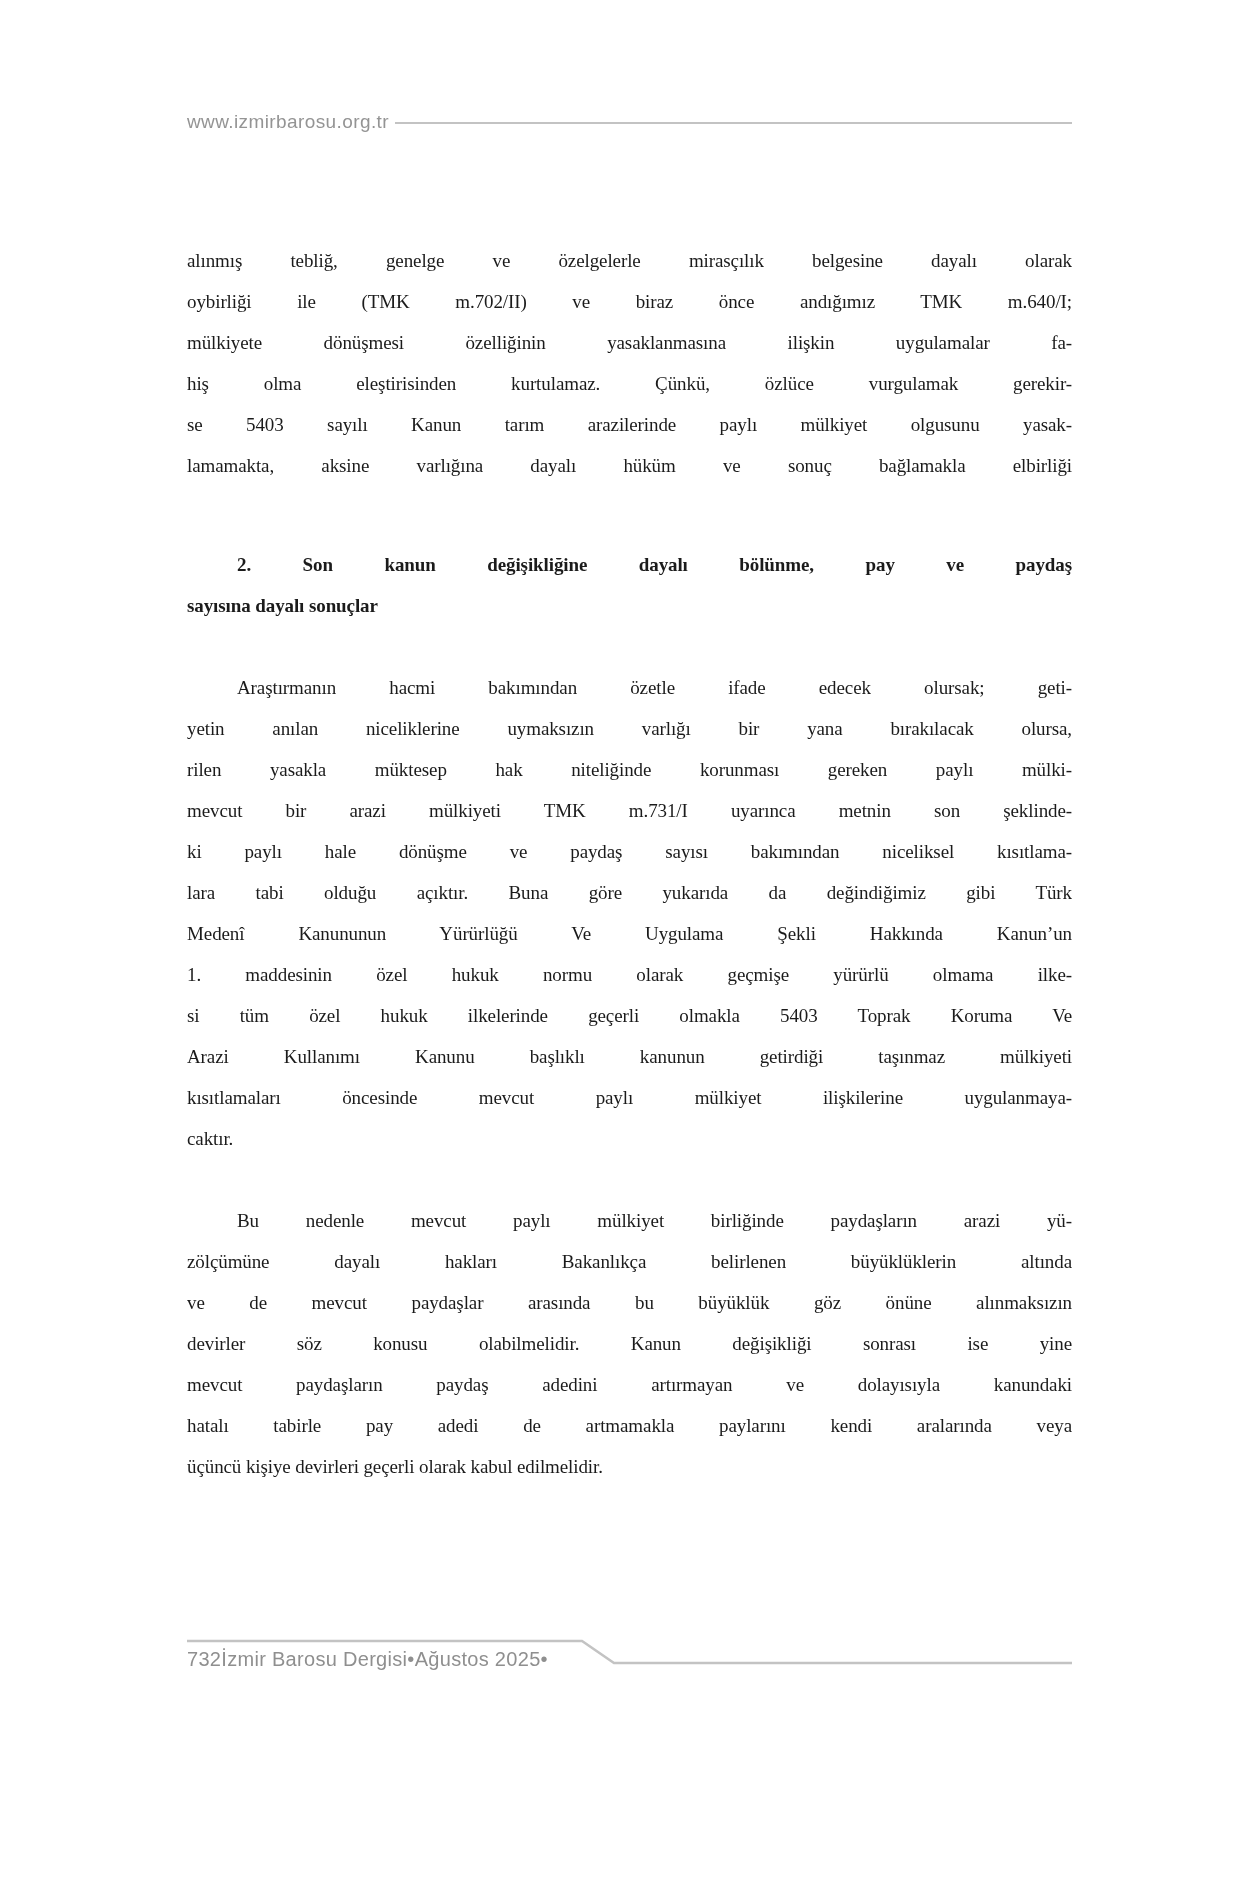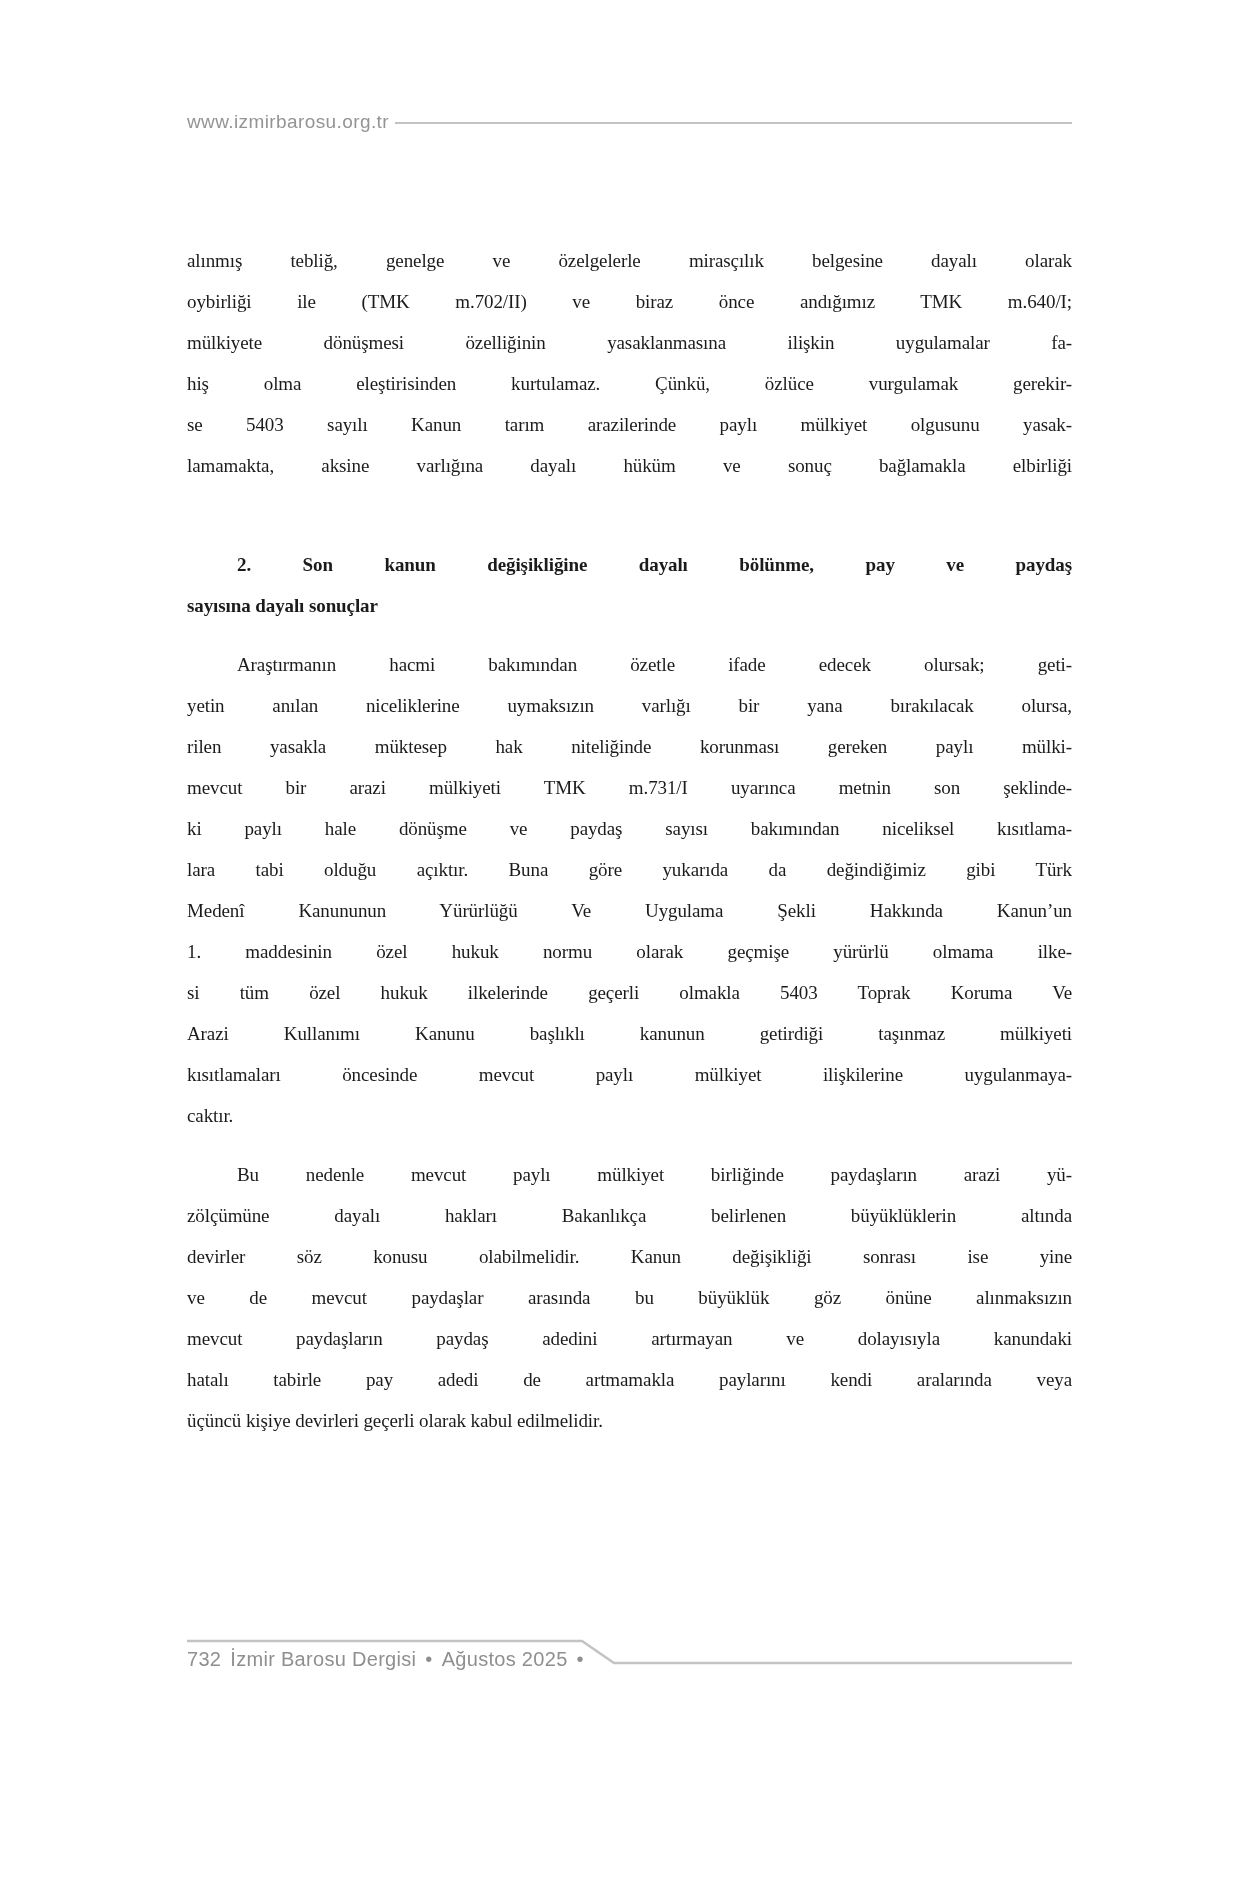--- a/index.html
+++ b/index.html
@@ -39,7 +39,7 @@
     letter-spacing:-0.1px;
   }
   .para{margin:0;}
-  .para + .para{margin-top:18px;}
+  .para + .para{margin-top:41px;}
   .para.heading{margin-top:58px;font-weight:bold;}
   .pline{
     display:block;

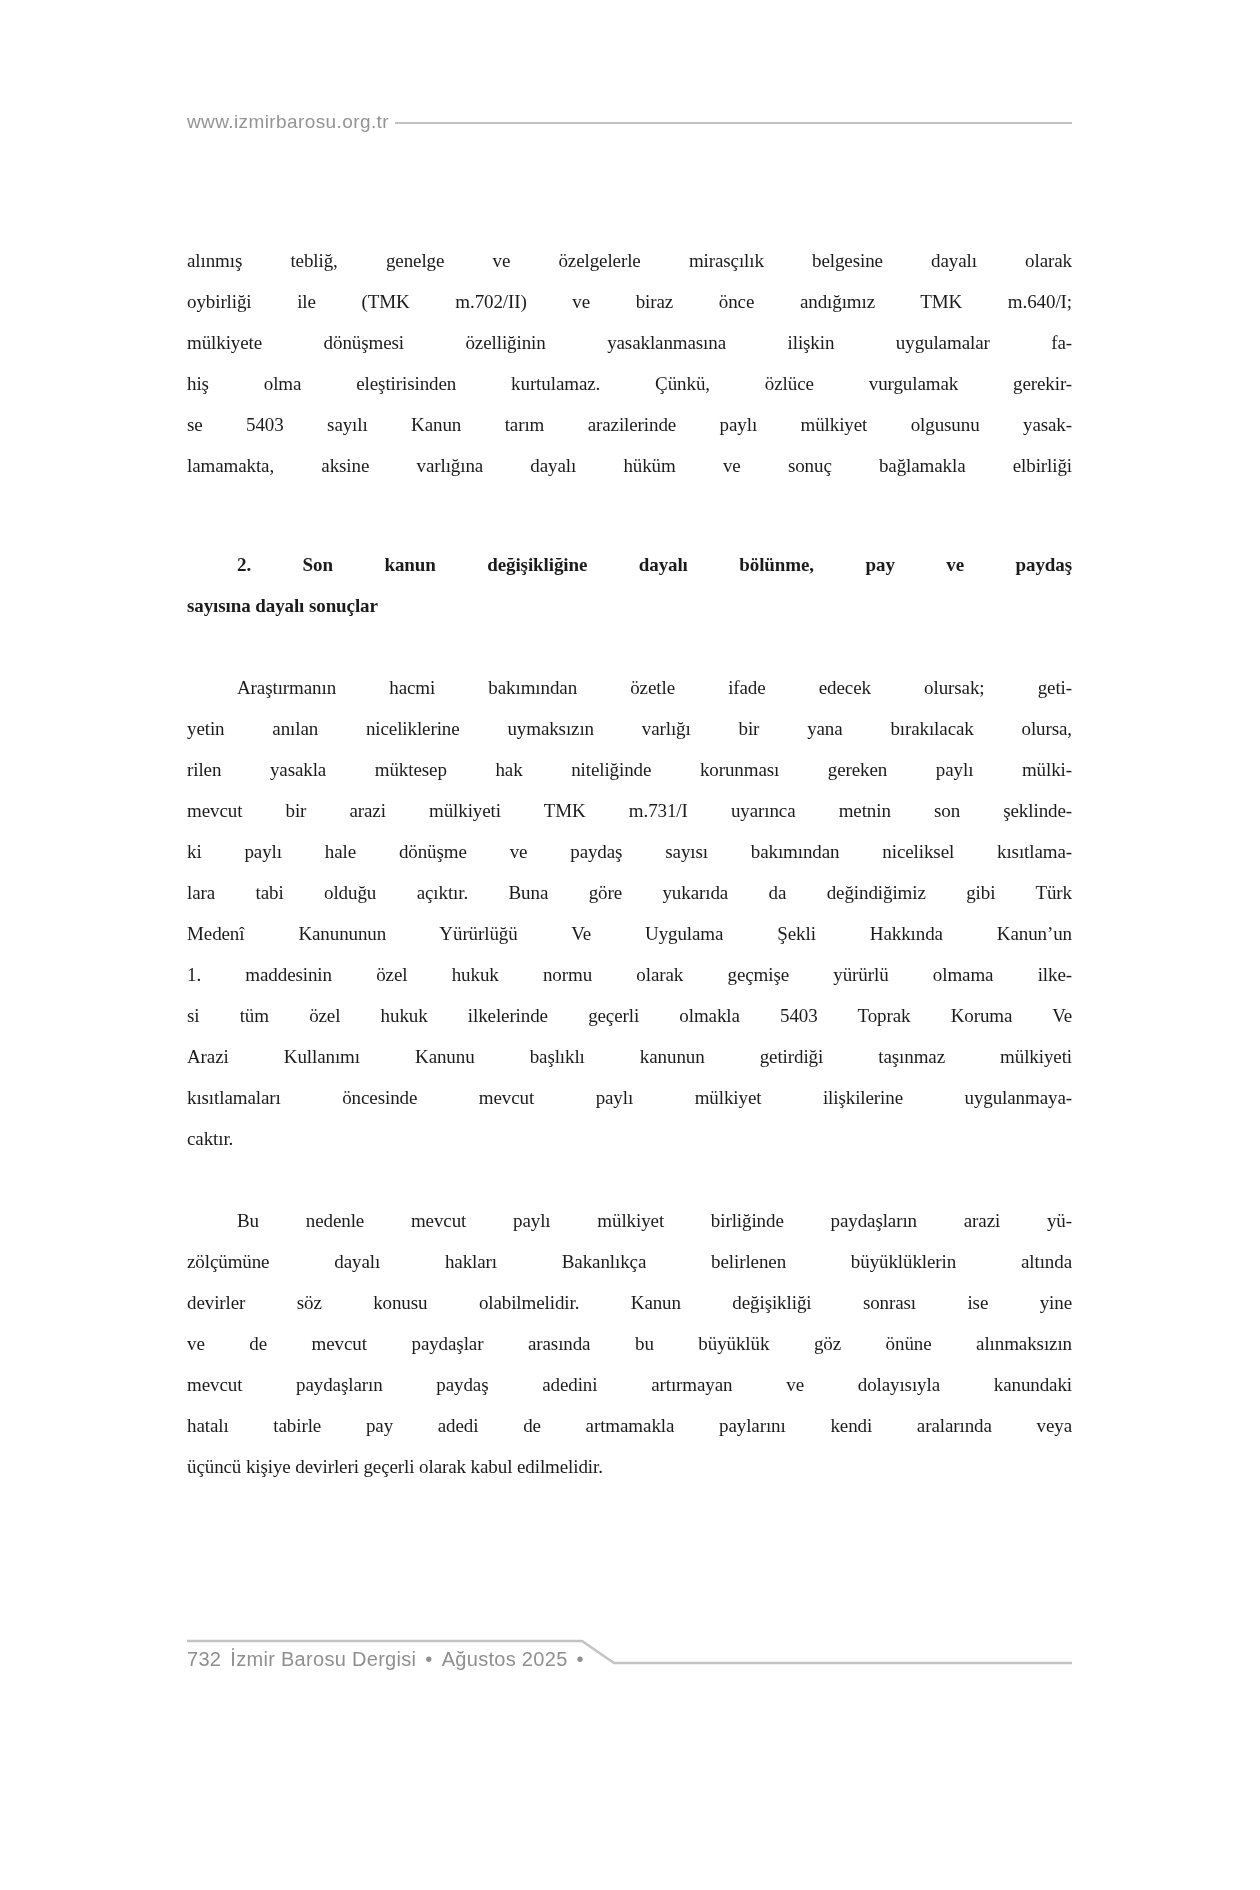--- a/index.html
+++ b/index.html
@@ -103,8 +103,8 @@
       <p class="para body">
         <span class="pline indent">Bu nedenle mevcut paylı mülkiyet birliğinde paydaşların arazi yü-</span>
         <span class="pline">zölçümüne dayalı hakları Bakanlıkça belirlenen büyüklüklerin altında</span>
+        <span class="pline">ve de mevcut paydaşlar arasında bu büyüklük göz önüne alınmaksızın</span>
         <span class="pline">devirler söz konusu olabilmelidir. Kanun değişikliği sonrası ise yine</span>
-        <span class="pline">ve de mevcut paydaşlar arasında bu büyüklük göz önüne alınmaksızın</span>
         <span class="pline">mevcut paydaşların paydaş adedini artırmayan ve dolayısıyla kanundaki</span>
         <span class="pline">hatalı tabirle pay adedi de artmamakla paylarını kendi aralarında veya</span>
         <span class="pline last">üçüncü kişiye devirleri geçerli olarak kabul edilmelidir.</span>

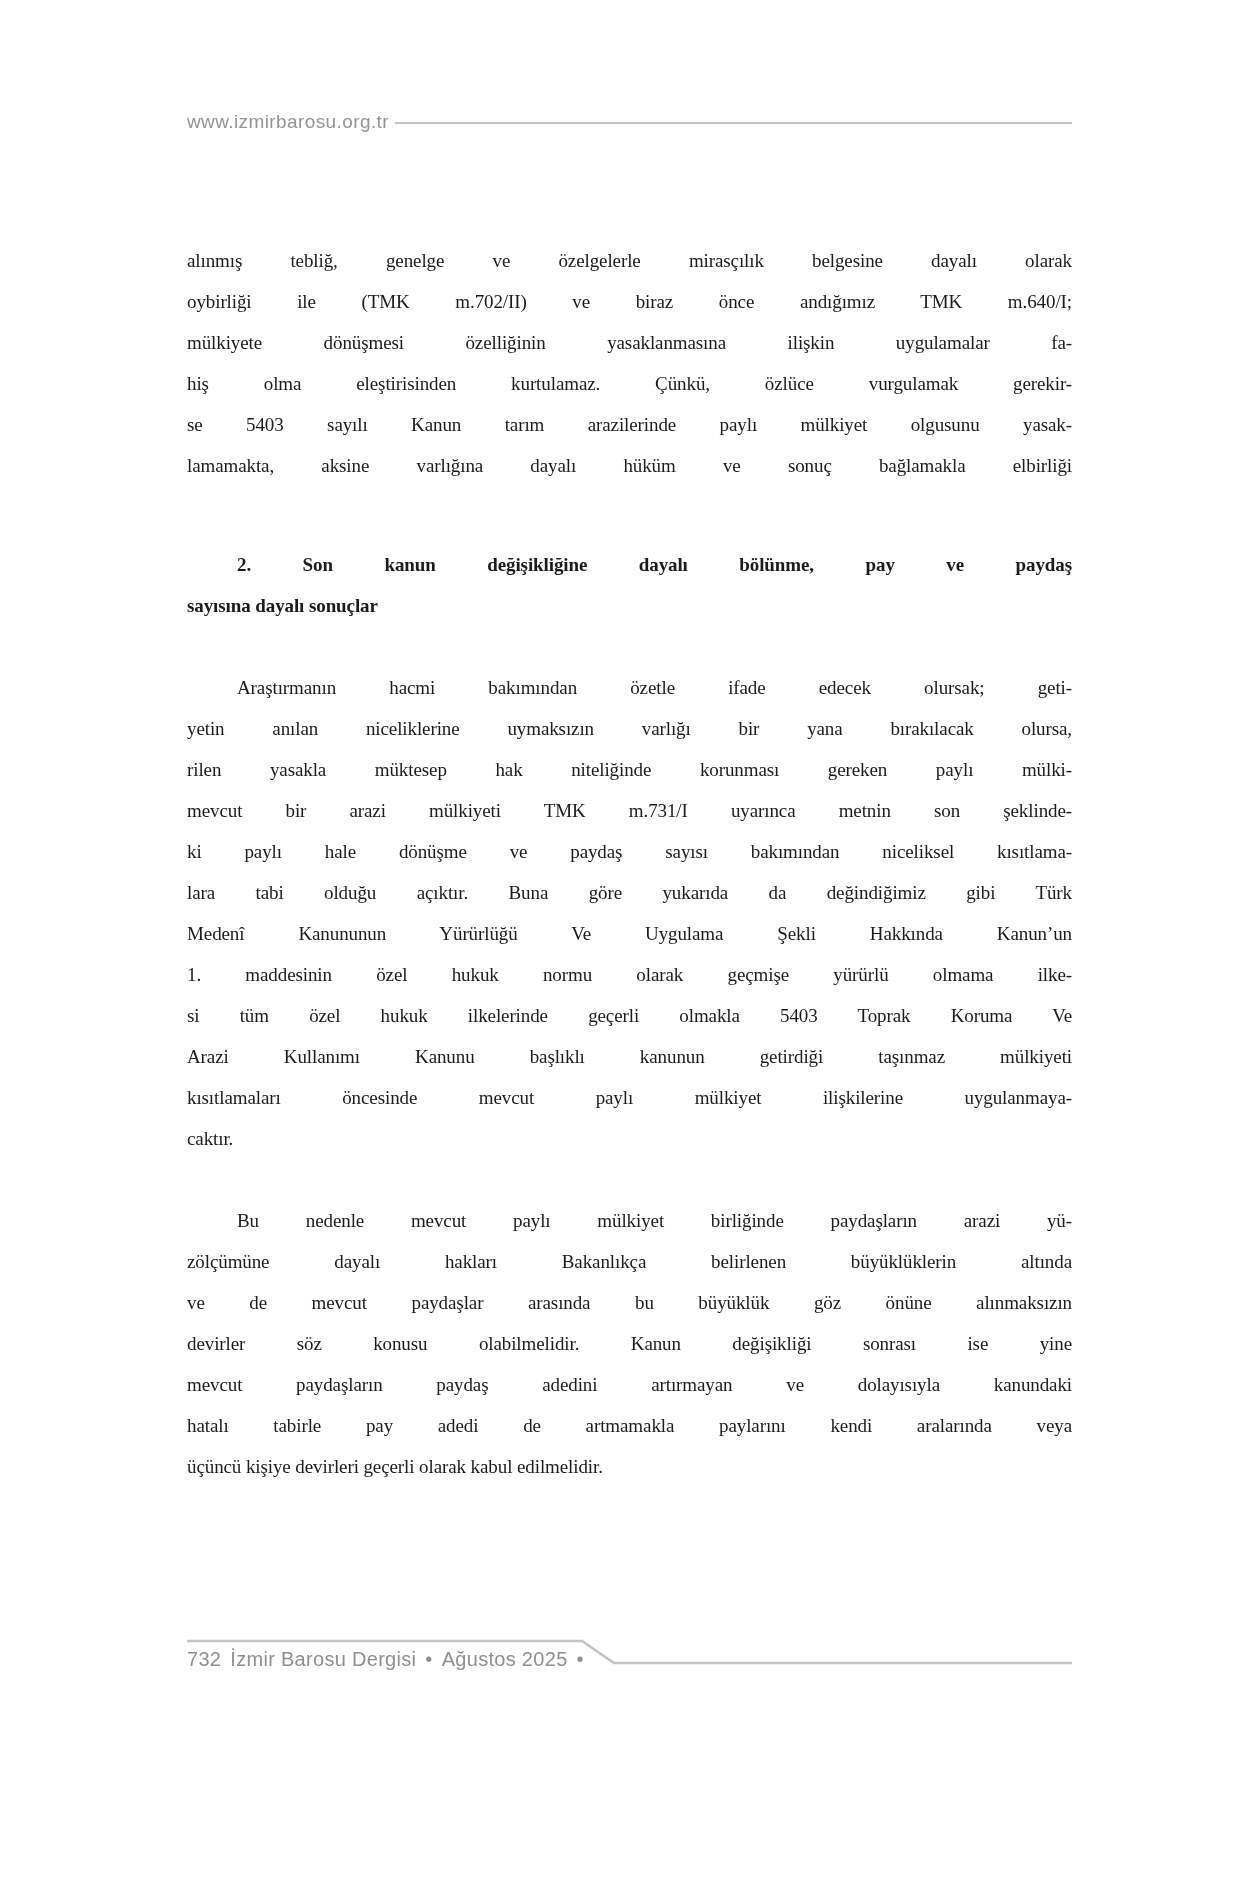--- a/index.html
+++ b/index.html
@@ -57,7 +57,7 @@
   .footer .rule-svg{position:absolute;left:0;top:0;}
   .footer .footer-text{
     position:absolute;left:0;top:9px;
-    display:flex;align-items:baseline;gap:9px;
+    display:flex;align-items:baseline;
     font-family:"Liberation Sans","DejaVu Sans",sans-serif;
     font-size:20px;letter-spacing:.3px;color:#8f8f8f;
     white-space:nowrap;

